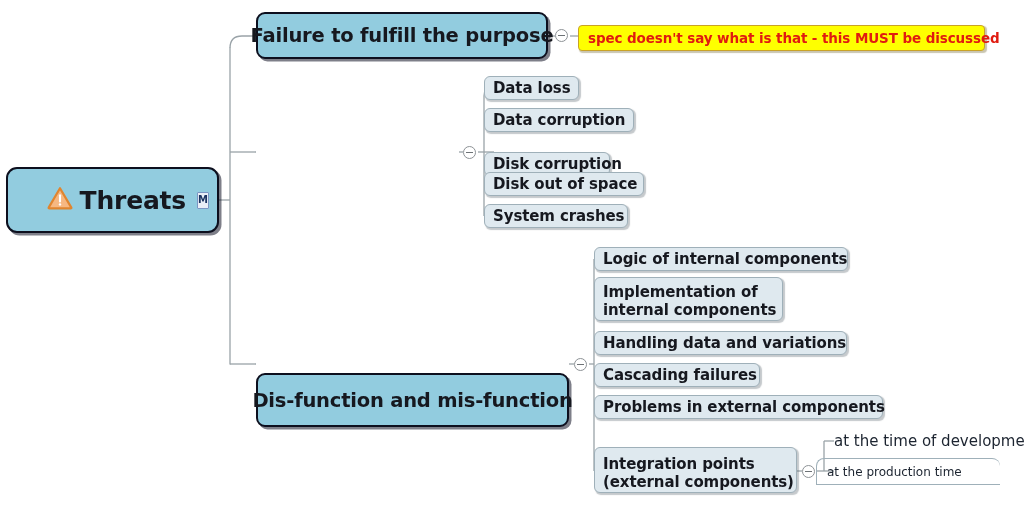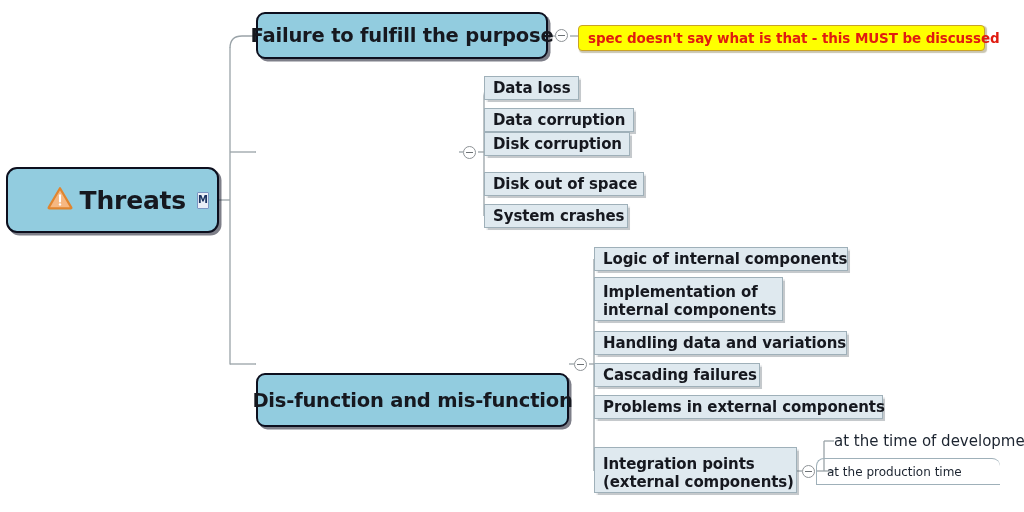--- a/index.html
+++ b/index.html
@@ -92,7 +92,7 @@
   .leaf-node {
     background: #dfe9ef;
     border: 1px solid #9fb0b9;
-    border-radius: 0;
+    border-radius: 6px;
     box-shadow: 1.5px 1.5px 1px rgba(90,100,110,0.35);
     padding: 0 8px;
   }

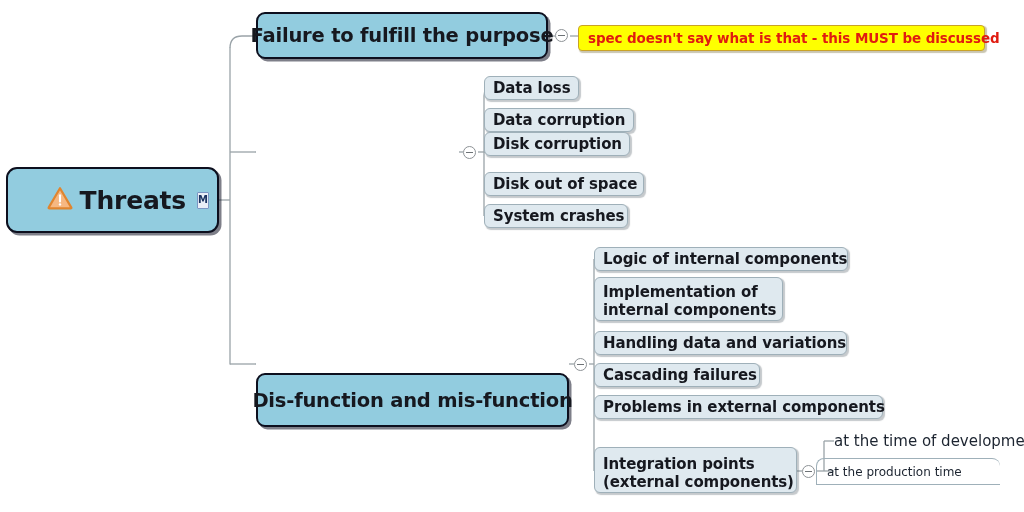--- a/index.html
+++ b/index.html
@@ -247,7 +247,7 @@
   <div class="node leaf-node" style="left:484px; top:108px; width:150px; height:24px;">
     <span class="leaf-label">Data corruption</span>
   </div>
-  <div class="node leaf-node" style="left:484px; top:132px; width:146px; height:24px;">
+  <div class="node leaf-node" style="left:484px; top:152px; width:126px; height:24px;">
     <span class="leaf-label">Disk corruption</span>
   </div>
   <div class="node leaf-node" style="left:484px; top:172px; width:160px; height:24px;">

